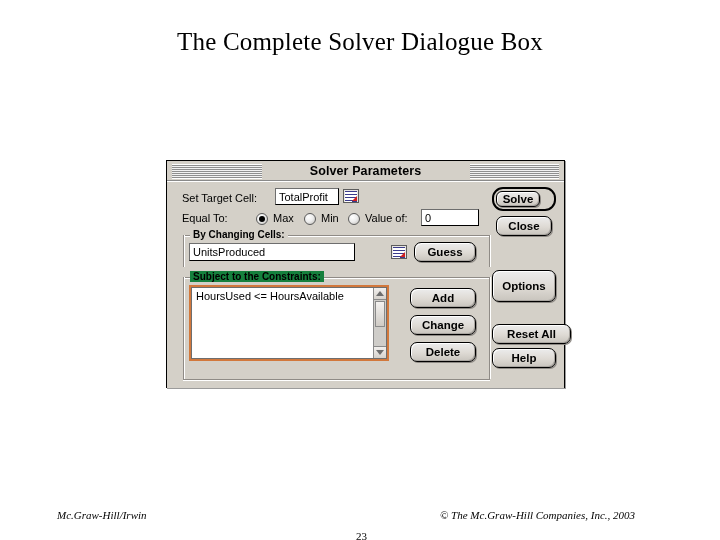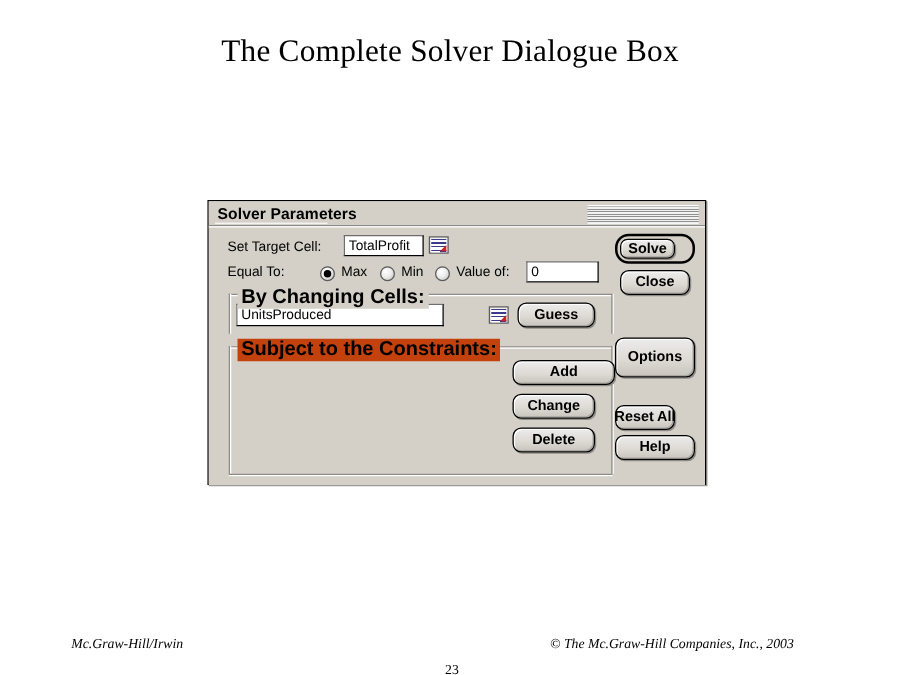--- a/index.html
+++ b/index.html
@@ -48,6 +48,7 @@
     border-bottom: 1px solid #8a8a8a;
     display: flex;
     align-items: center;
+    justify-content: center;
     overflow: hidden;
   }
   .stripes {

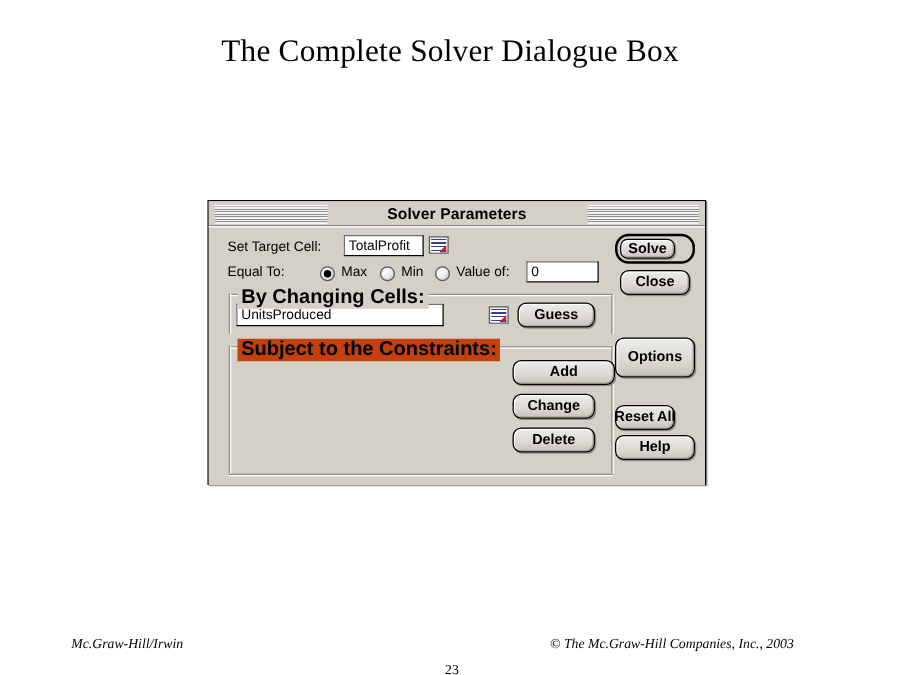--- a/index.html
+++ b/index.html
@@ -94,7 +94,7 @@
   }
   .lbl-bold {
     font-weight: bold;
-    font-size: 16px;
+    font-size: 10px;
   }
 
   .field {

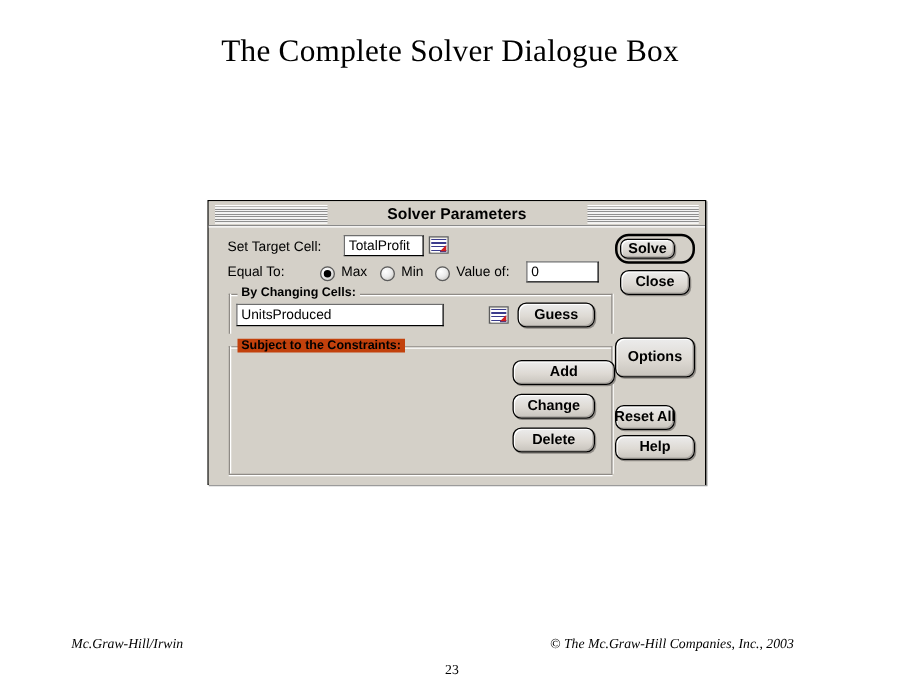--- a/index.html
+++ b/index.html
@@ -347,7 +347,7 @@
 
     <div class="btn" style="left:247px; top:60px; width:62px; height:20px;">Guess</div>
 
-    <div class="lbl lbl-bold" style="position:absolute; left:23px; top:89px; background:#c2410c; padding:0 3px; z-index:3;">Subject to the Constraints:</div>
+    <div class="lbl lbl-bold" style="position:absolute; left:23px; top:89px; background:#15803d; padding:0 3px; z-index:3;">Subject to the Constraints:</div>
     <div class="group-line" style="left:16px; top:95px; width:307px;"></div>
     <div class="group-vline" style="left:16px; top:95px; height:102px;"></div>
     <div class="group-vline" style="left:322px; top:95px; height:102px;"></div>

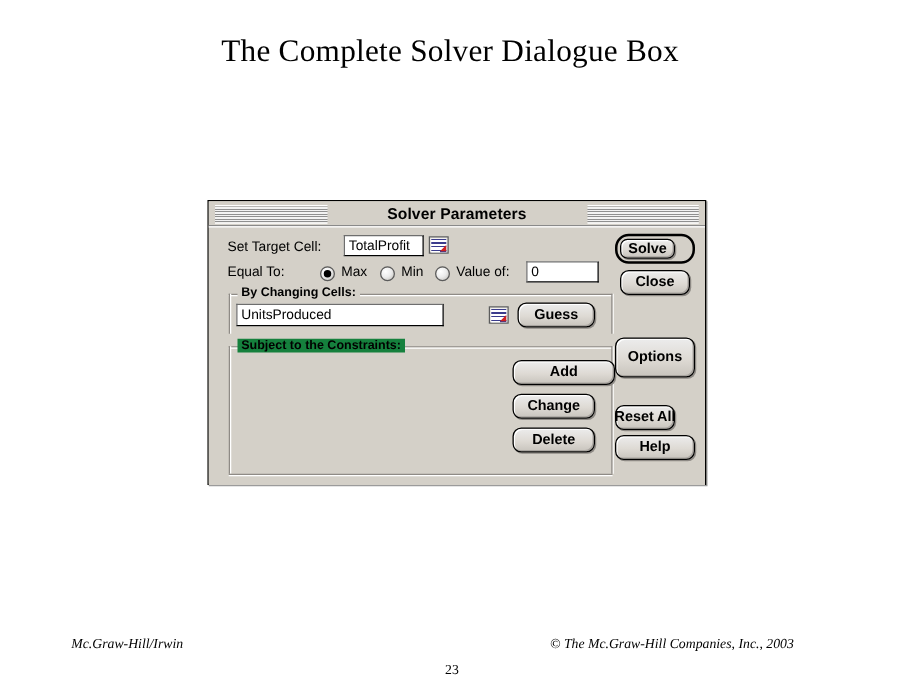--- a/index.html
+++ b/index.html
@@ -353,6 +353,21 @@
     <div class="group-vline" style="left:322px; top:95px; height:102px;"></div>
     <div class="group-line" style="left:16px; top:197px; width:307px;"></div>
 
+    <div class="listbox" style="left:22px; top:103px; width:200px; height:76px;">
+      <div class="listbox-inner">
+        <div class="listitem">HoursUsed &lt;= HoursAvailable</div>
+        <div class="scrollbar">
+          <div class="sb-track"></div>
+          <div class="sb-arrow" style="top:0;">
+            <span class="tri-up"></span>
+          </div>
+          <div class="sb-thumb"></div>
+          <div class="sb-arrow down">
+            <span class="tri-down"></span>
+          </div>
+        </div>
+      </div>
+    </div>
 
     <div class="btn" style="left:243px; top:106px; width:82px; height:20px;">Add</div>
     <div class="btn" style="left:243px; top:133px; width:66px; height:20px;">Change</div>

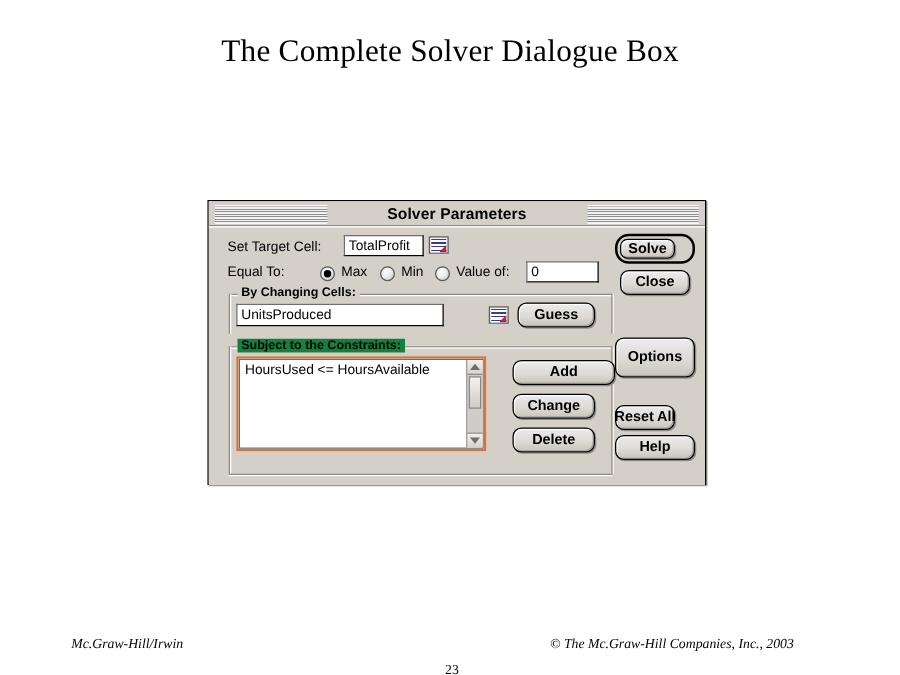--- a/index.html
+++ b/index.html
@@ -369,7 +369,7 @@
       </div>
     </div>
 
-    <div class="btn" style="left:243px; top:106px; width:82px; height:20px;">Add</div>
+    <div class="btn" style="left:243px; top:106px; width:66px; height:20px;">Add</div>
     <div class="btn" style="left:243px; top:133px; width:66px; height:20px;">Change</div>
     <div class="btn" style="left:243px; top:160px; width:66px; height:20px;">Delete</div>
 

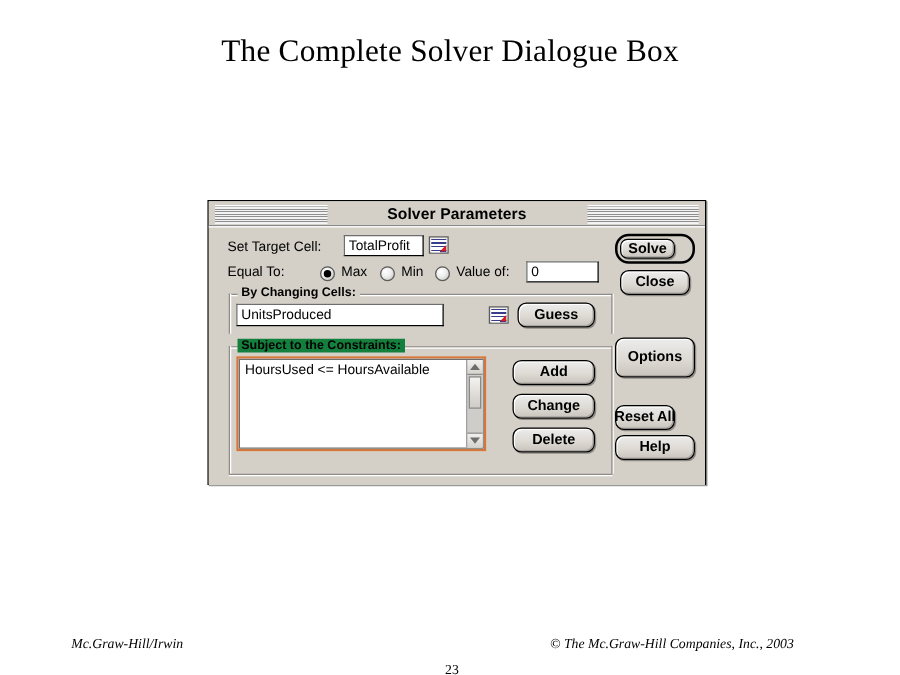--- a/index.html
+++ b/index.html
@@ -380,7 +380,7 @@
 
     <div class="btn" style="left:325px; top:88px; width:64px; height:32px;">Options</div>
 
-    <div class="btn" style="left:325px; top:142px; width:48px; height:20px;">Reset All</div>
+    <div class="btn" style="left:325px; top:142px; width:79px; height:20px;">Reset All</div>
 
     <div class="btn" style="left:325px; top:166px; width:64px; height:20px;">Help</div>
 

